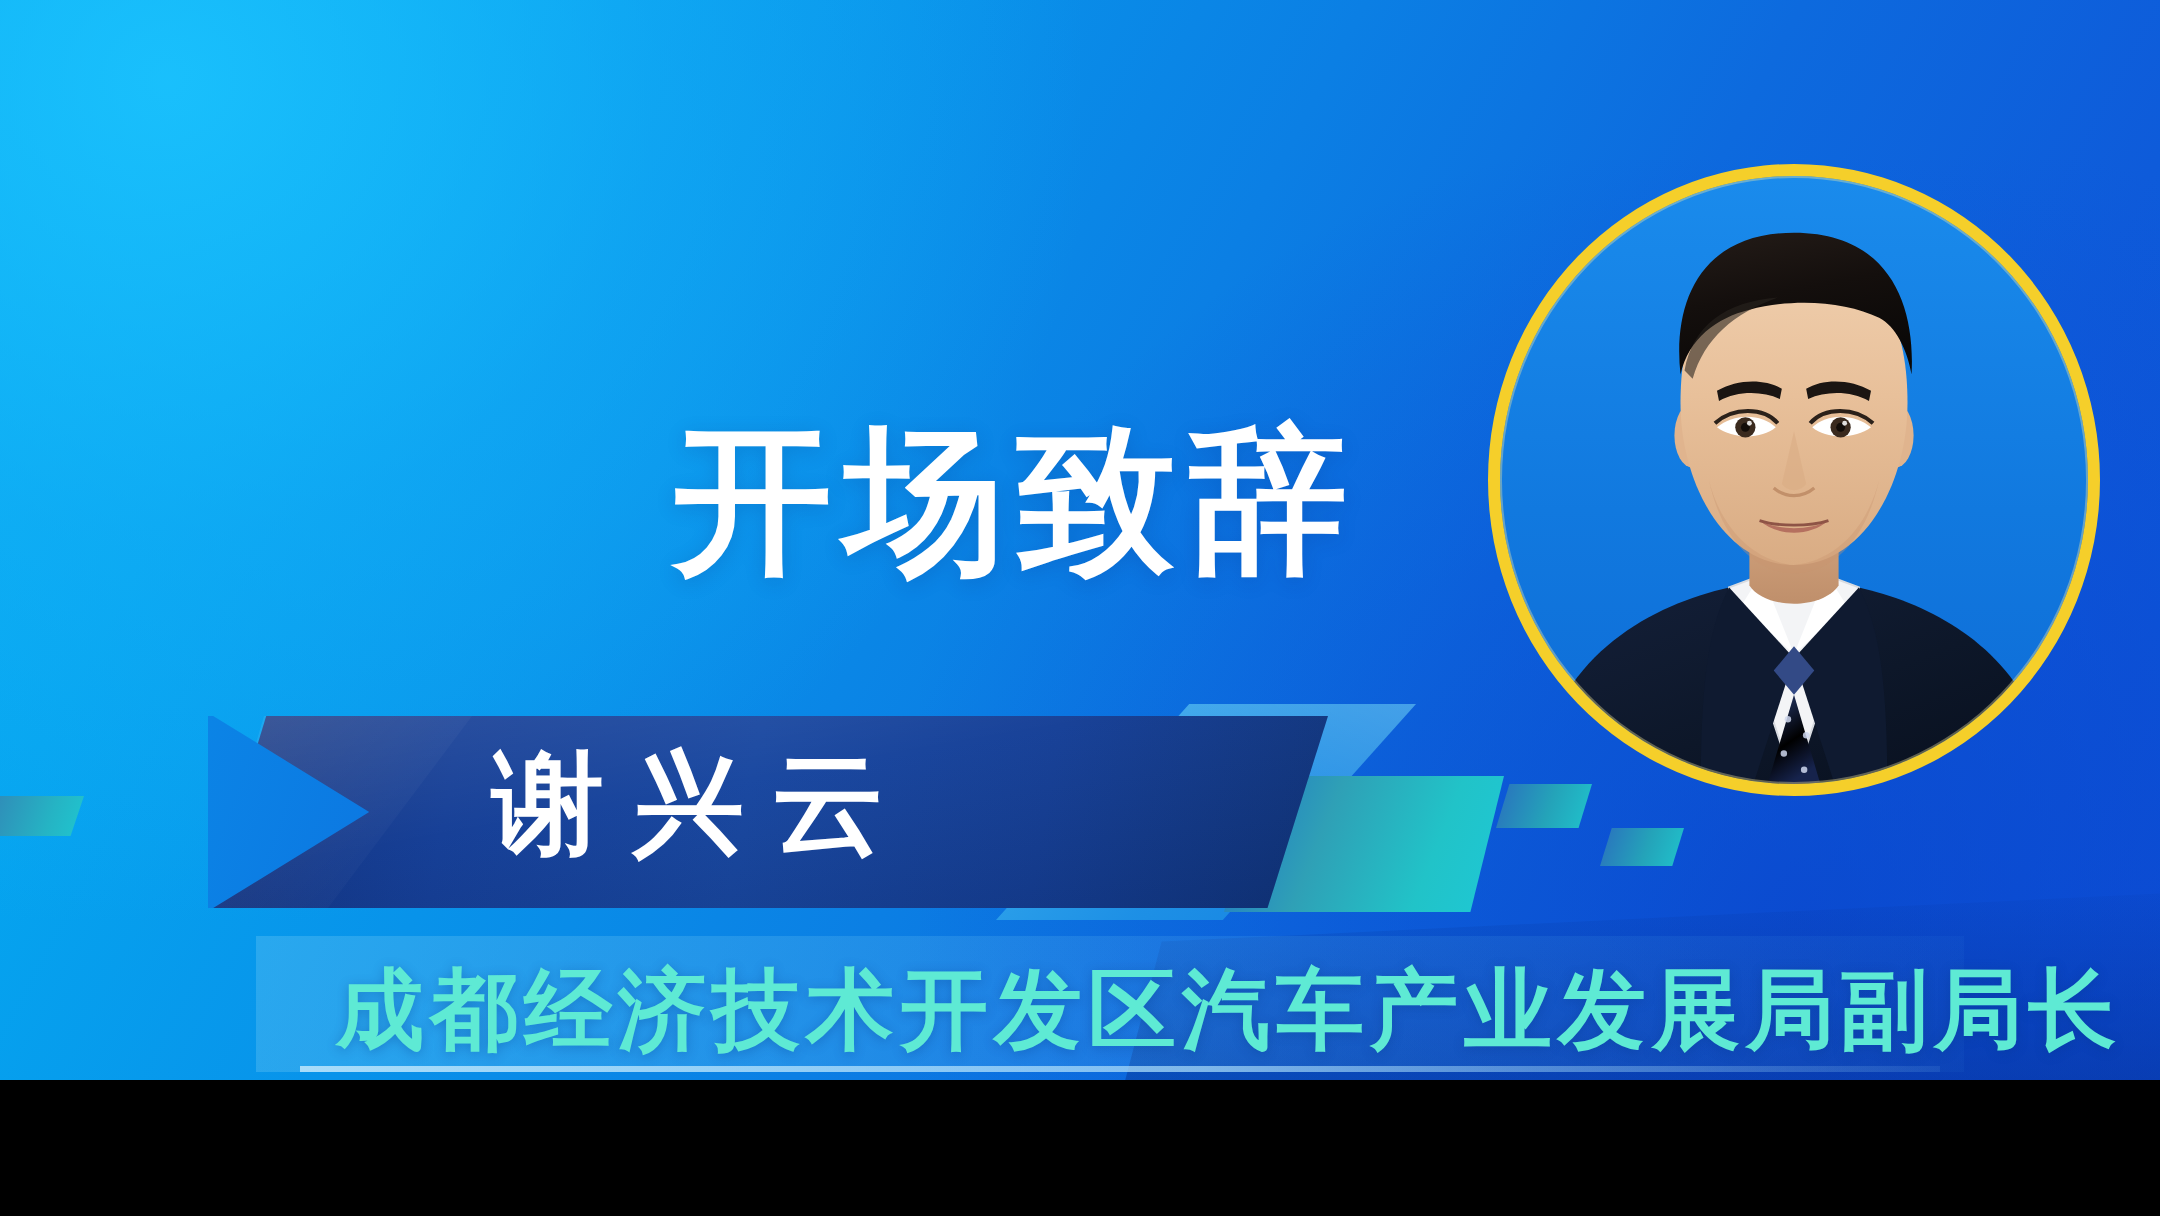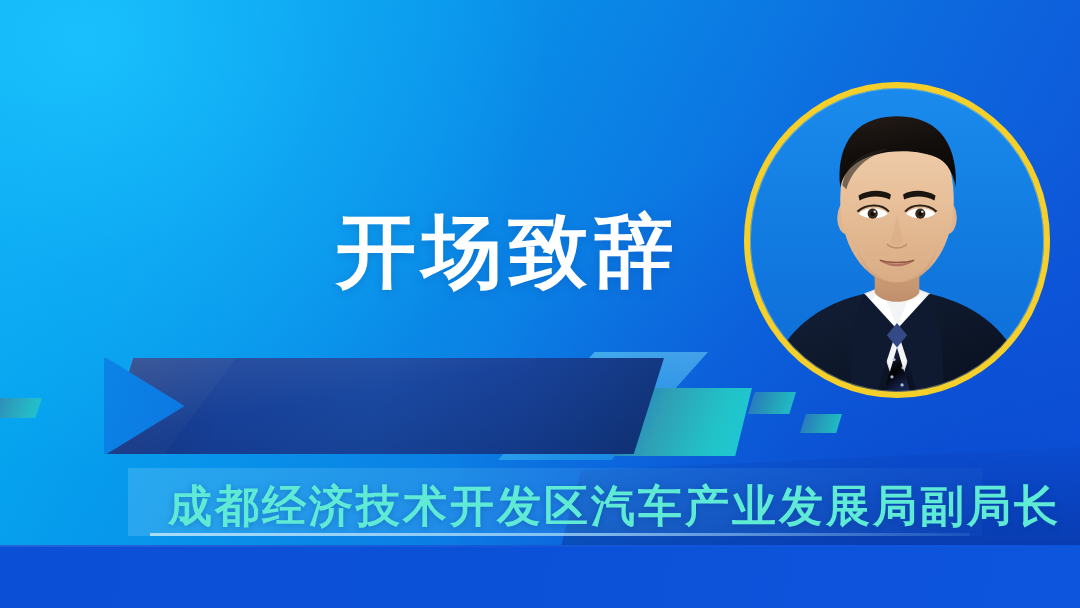--- a/index.html
+++ b/index.html
@@ -10,9 +10,9 @@
   #stage {
     position: relative;
     width: 1080px;
-    height: 608px;
+    height: 540px;
     overflow: hidden;
-    font-family: Liberation Sans, sans-serif;
+    font-family: Liberation Serif, serif;
   }
 
   

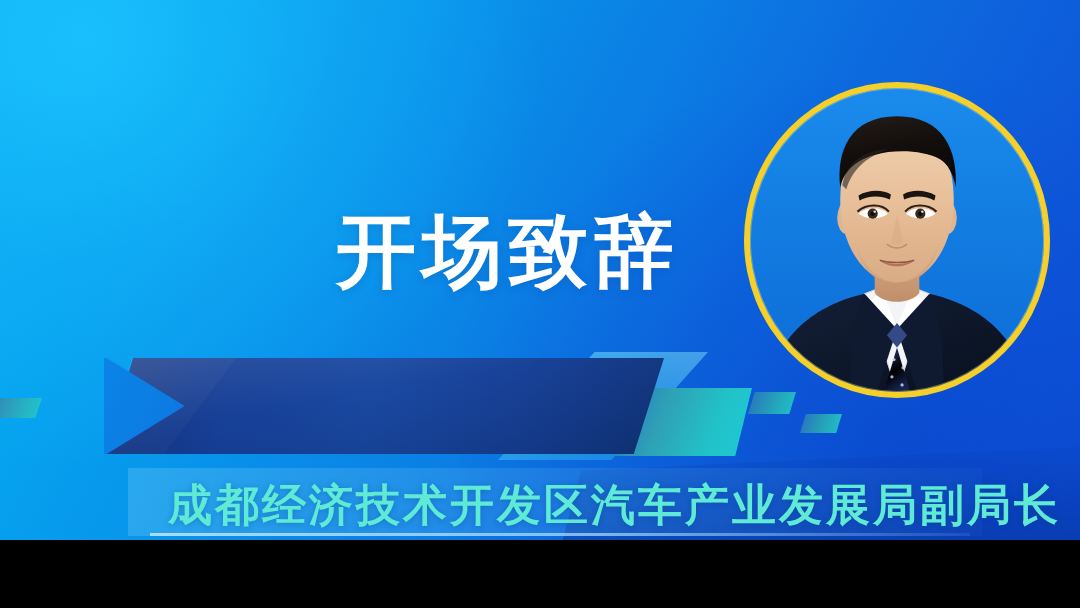--- a/index.html
+++ b/index.html
@@ -269,6 +269,7 @@
   <div class="name-banner-facet" data-interactable="false"></div>
   <div class="name-banner-sheen" data-interactable="false"></div>
   <div class="name-banner-notch" data-interactable="false"></div>
+  <div class="name-text" data-interactable="false">谢兴云</div>
 
   <div class="subtitle-band" data-interactable="false"></div>
   <div class="subtitle-text" data-interactable="false">成都经济技术开发区汽车产业发展局副局长</div>

